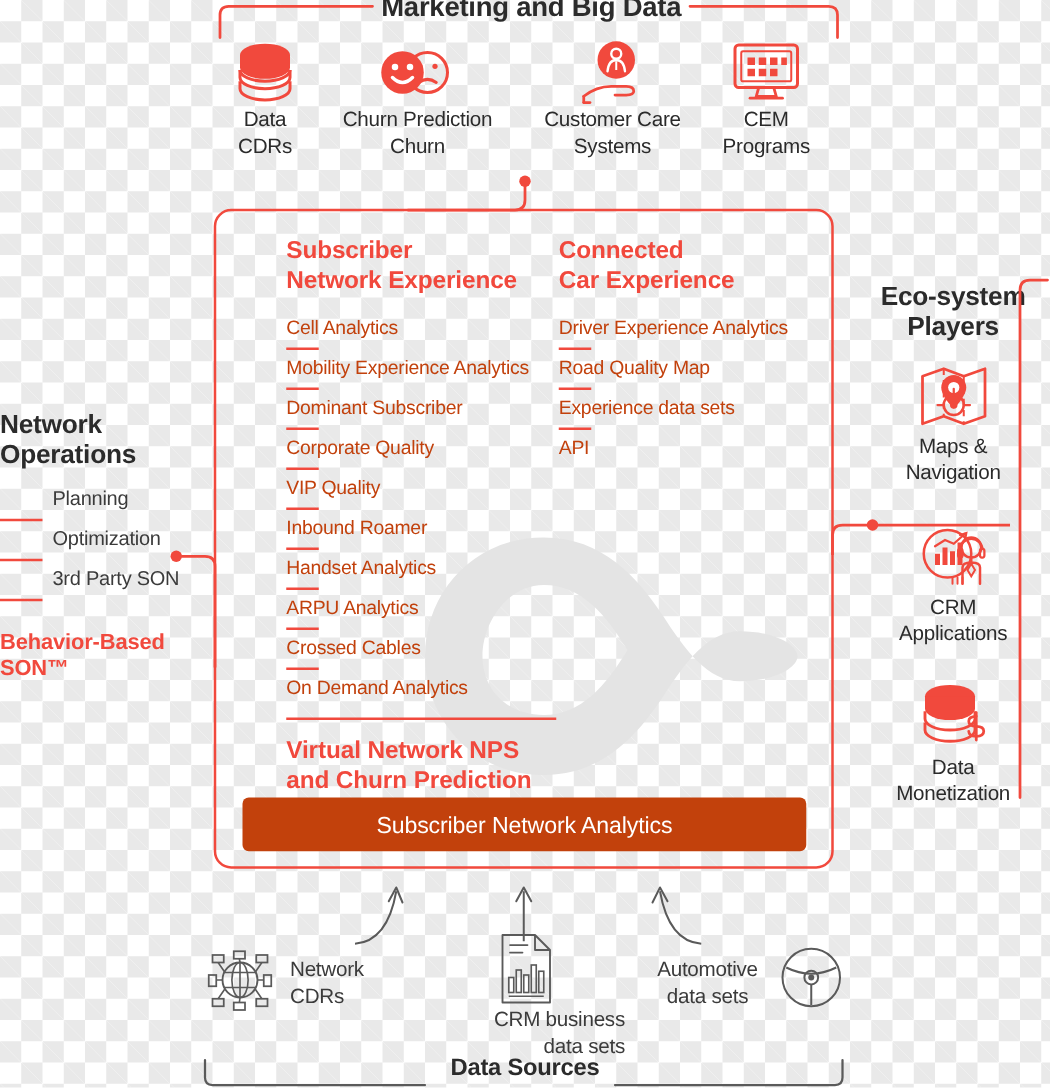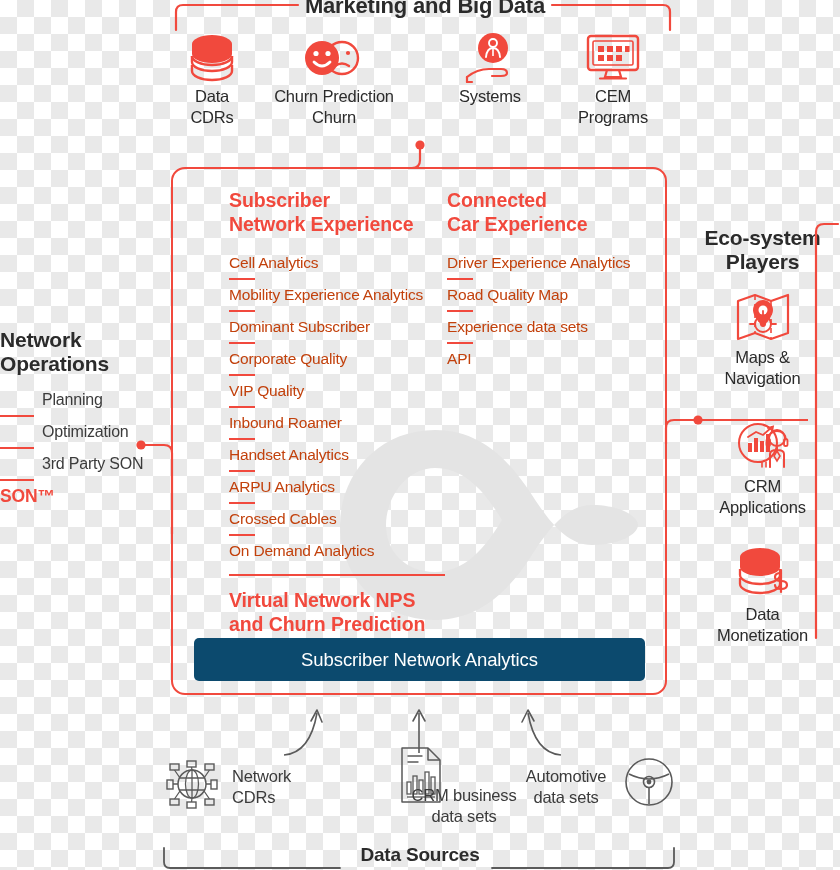--- a/index.html
+++ b/index.html
@@ -136,6 +136,7 @@
         <path d="M6,51 L11,51" stroke="#f1493d" stroke-width="2.2" stroke-linecap="round"></path>
       </svg>
     </div>
+    <div class="icon-label">Customer Care</div>
     <div class="icon-label">Systems</div>
   </div>
 

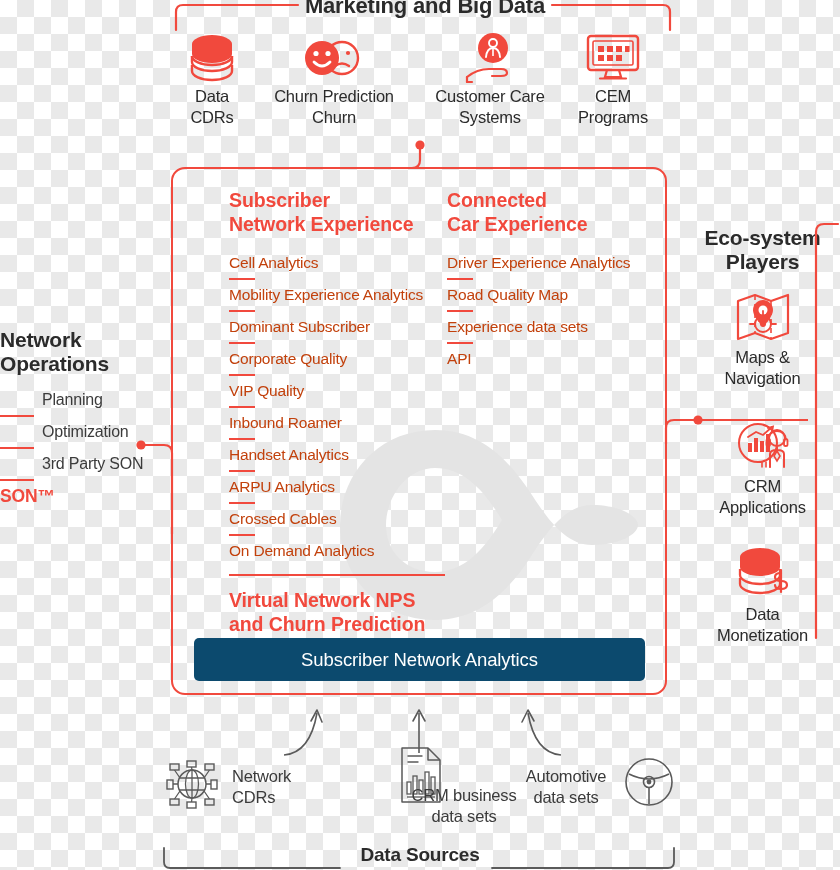--- a/index.html
+++ b/index.html
@@ -218,6 +218,7 @@
     <div class="side-wrap"><span class="side-item">Optimization</span><i class="rule"></i></div>
     <div class="side-wrap"><span class="side-item">3rd Party SON</span><i class="rule"></i></div>
 
+    <div class="hdr-red" style="margin-top:17px;font-size:17.5px;line-height:21px;">Behavior-Based</div>
     <div class="hdr-red" style="font-size:17.5px;line-height:21px;">SON™</div>
   </div>
 

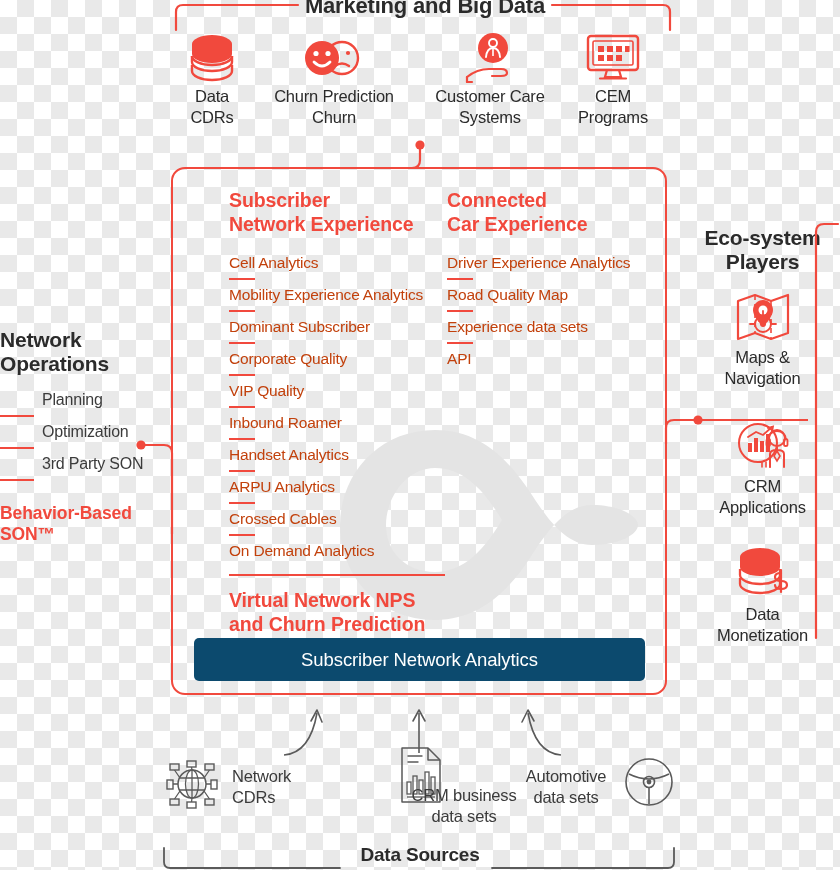--- a/index.html
+++ b/index.html
@@ -68,7 +68,7 @@
   
   #cta{
     left:194px;top:638px;width:451px;height:43px;
-    background:#0c4a6e;border-radius:5px;
+    background:#c2410c;border-radius:5px;
     display:flex;align-items:center;justify-content:center;
   }
   #cta span{color:#fff;font-size:18.5px;letter-spacing:-.1px;}

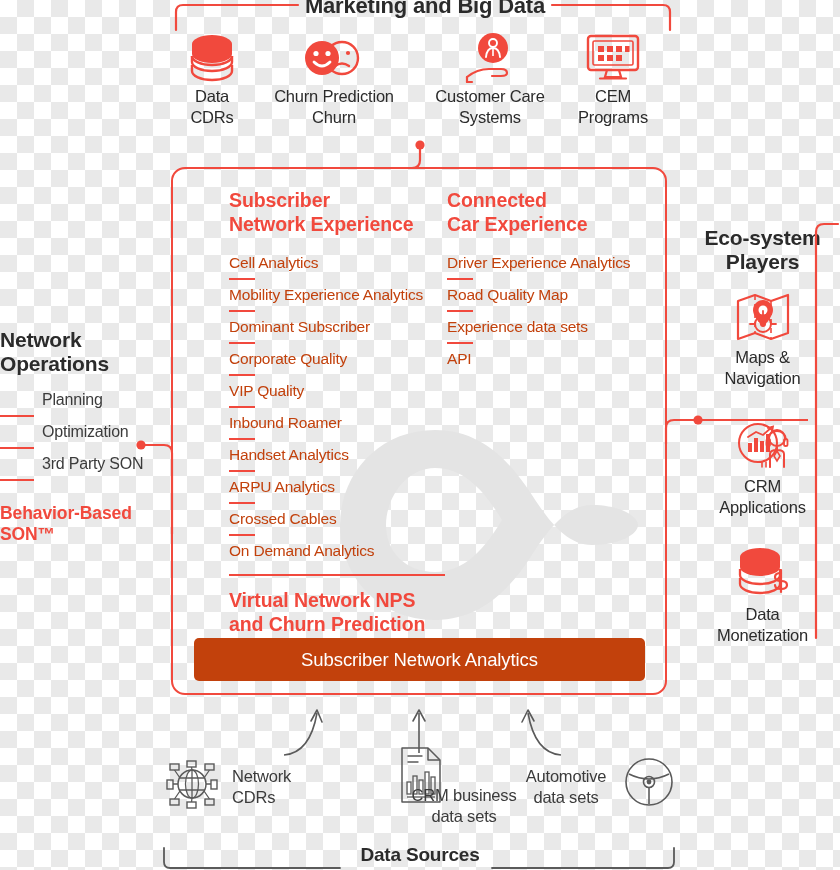--- a/index.html
+++ b/index.html
@@ -338,7 +338,7 @@
     <rect x="33" y="31" width="4" height="17" fill="none" stroke="#5a5a5a" stroke-width="1.3"></rect>
     <path d="M9,51 L37,51" stroke="#5a5a5a" stroke-width="1.3"></path>
   </svg>
-  <div class="abs" style="left:340px;top:785px;width:160px;text-align:center;padding-left:44px;">
+  <div class="abs" style="left:340px;top:806px;width:160px;text-align:right;">
     <div class="foot-label">CRM business</div>
     <div class="foot-label">data sets</div>
   </div>

